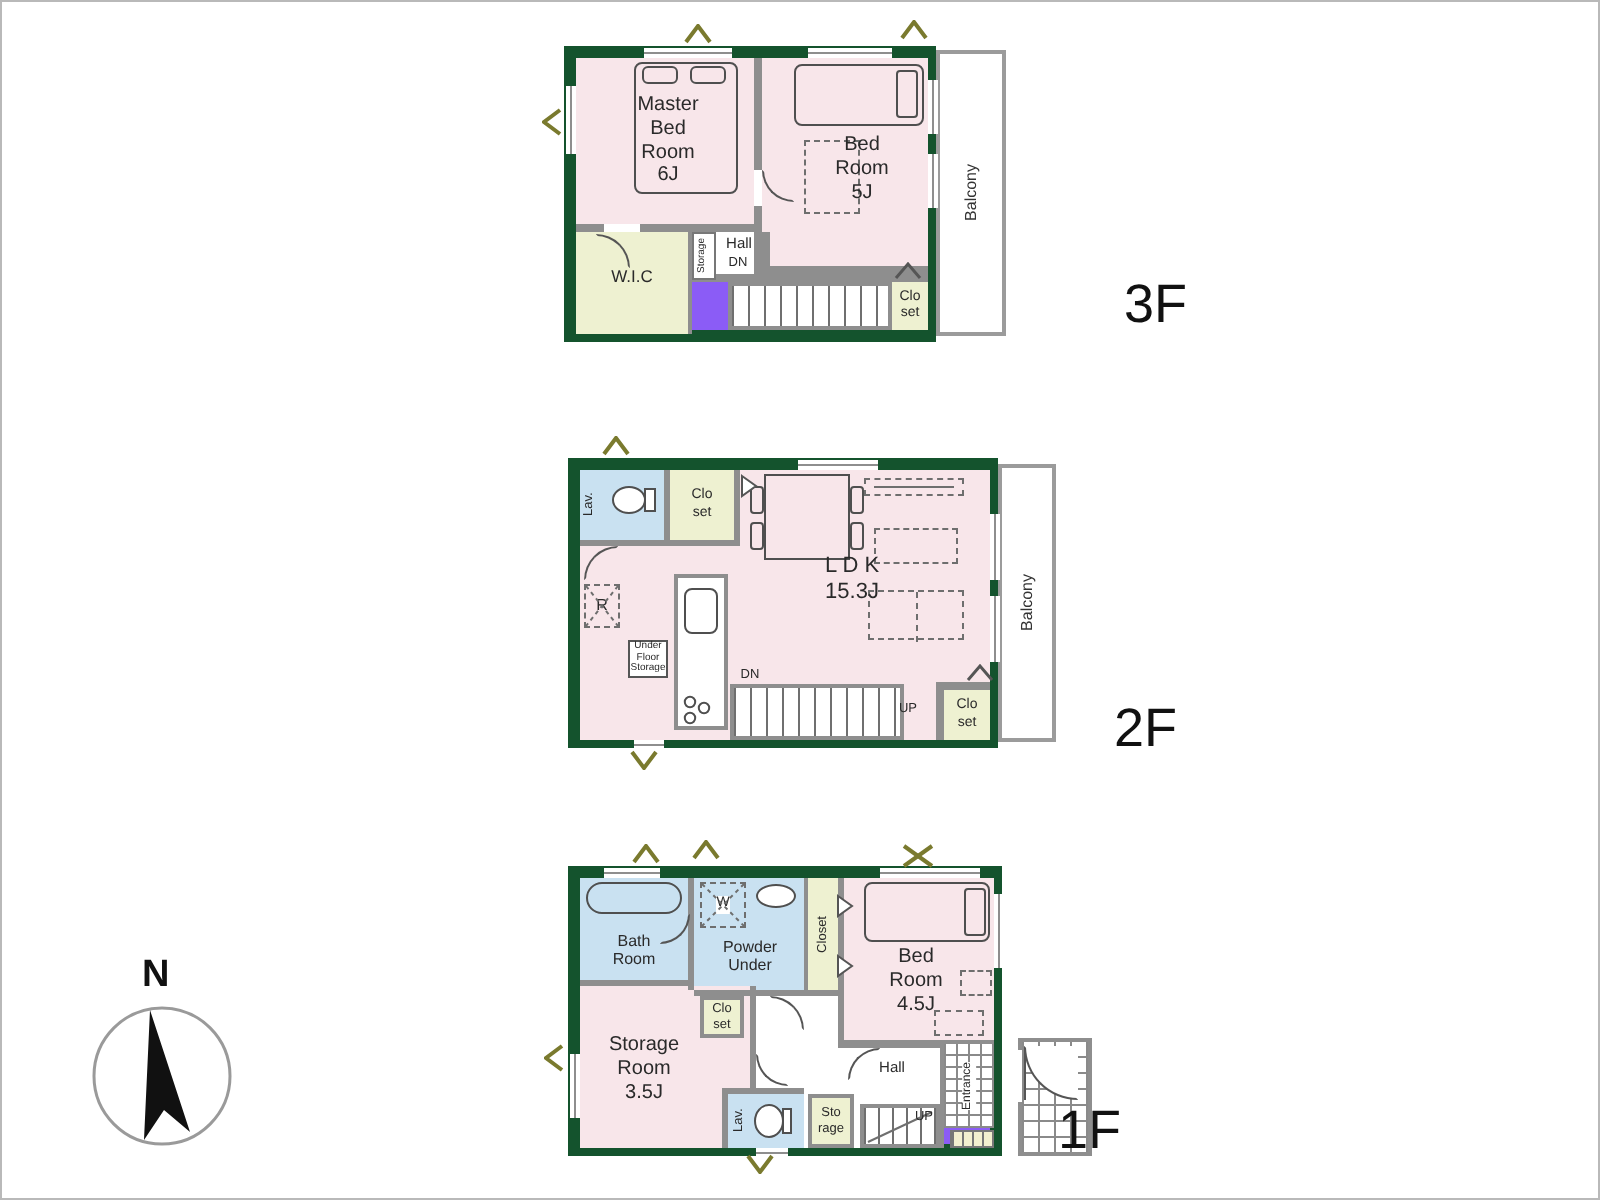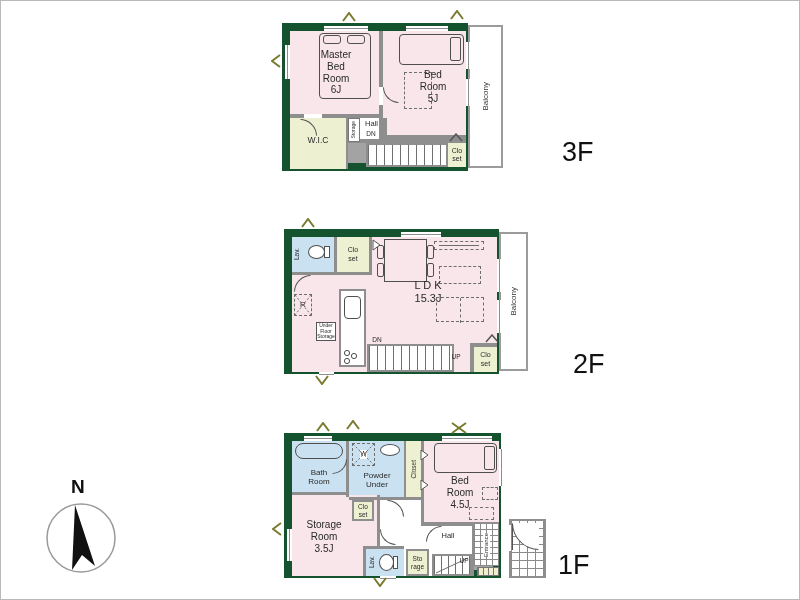--- a/index.html
+++ b/index.html
@@ -6,7 +6,7 @@
   .page{position:relative;width:798px;height:598px;border:1px solid #b9b9b9;background:#fff;
         font-family:"Liberation Sans",sans-serif;overflow:hidden;}
   .abs{position:absolute;}
-  .floor{position:absolute;border:8px solid #14532d;background:#a3a3a3;box-sizing:border-box;text-decoration:underline;}
+  .floor{position:absolute;border:6px solid #14532d;background:#8b5cf6;box-sizing:border-box;text-decoration:underline;}
   .room{position:absolute;box-sizing:border-box;}
   .pink{background:#f8e6ea;}
   .green{background:#eef1d1;}

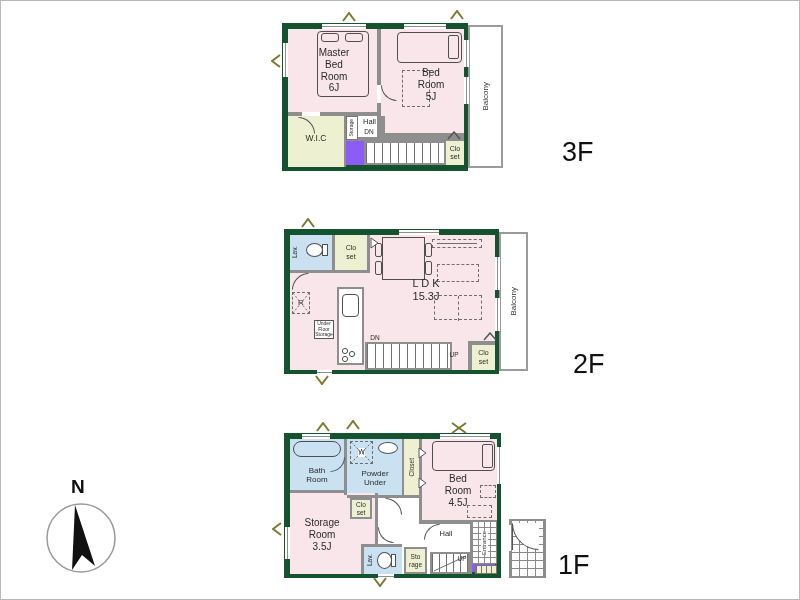--- a/index.html
+++ b/index.html
@@ -207,7 +207,7 @@
     <path d="M1 1 L7 9 L13 1" fill="none" stroke="#7a7a2e" stroke-width="2"></path>
     </svg>
 
-  <div class="floor-label" style="left:556px;top:348px;margin-left:16px;">2F</div>
+  <div class="floor-label" style="left:556px;top:348px;">2F</div>
 
   <div class="abs tile" style="left:508px;top:518px;width:37px;height:59px;background-size:8px 8px,8px 8px;">
     <div class="abs" style="left:1px;top:2px;width:1px;height:27px;background:#555;"></div>

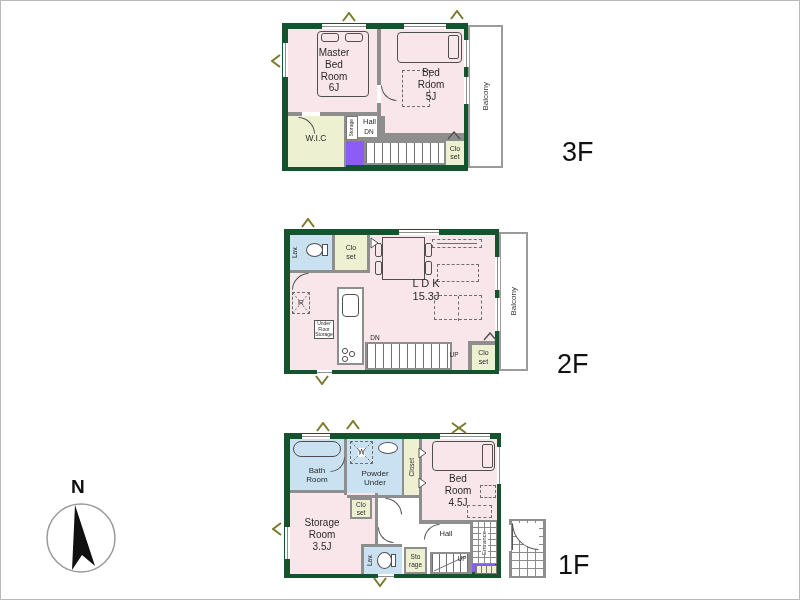--- a/index.html
+++ b/index.html
@@ -330,7 +330,7 @@
     <path d="M9 1 L1 7 L9 13" fill="none" stroke="#7a7a2e" stroke-width="2"></path>
     </svg>
 
-  <div class="floor-label" style="left:557px;top:549px;">1F</div>
+  <div class="floor-label" style="left:528px;top:549px;">1F</div>
 
   <svg class="abs" style="left:38px;top:466px;" width="95" height="115">
     <text x="32" y="26" font-family="Liberation Sans, sans-serif" font-size="19" font-weight="bold" fill="#111">N</text>

